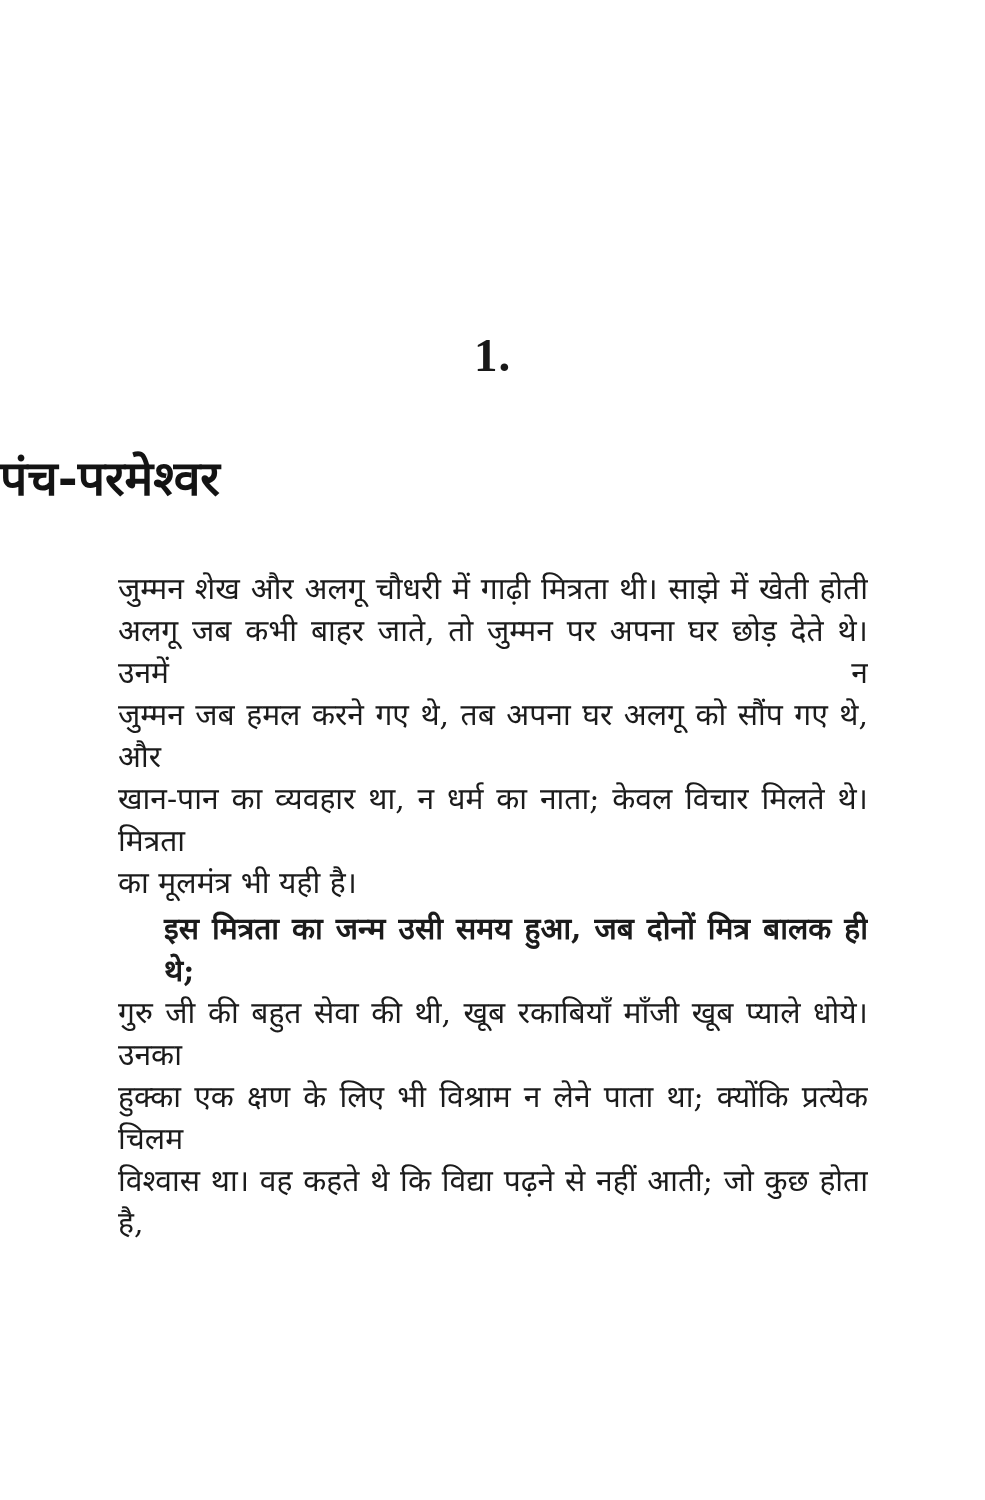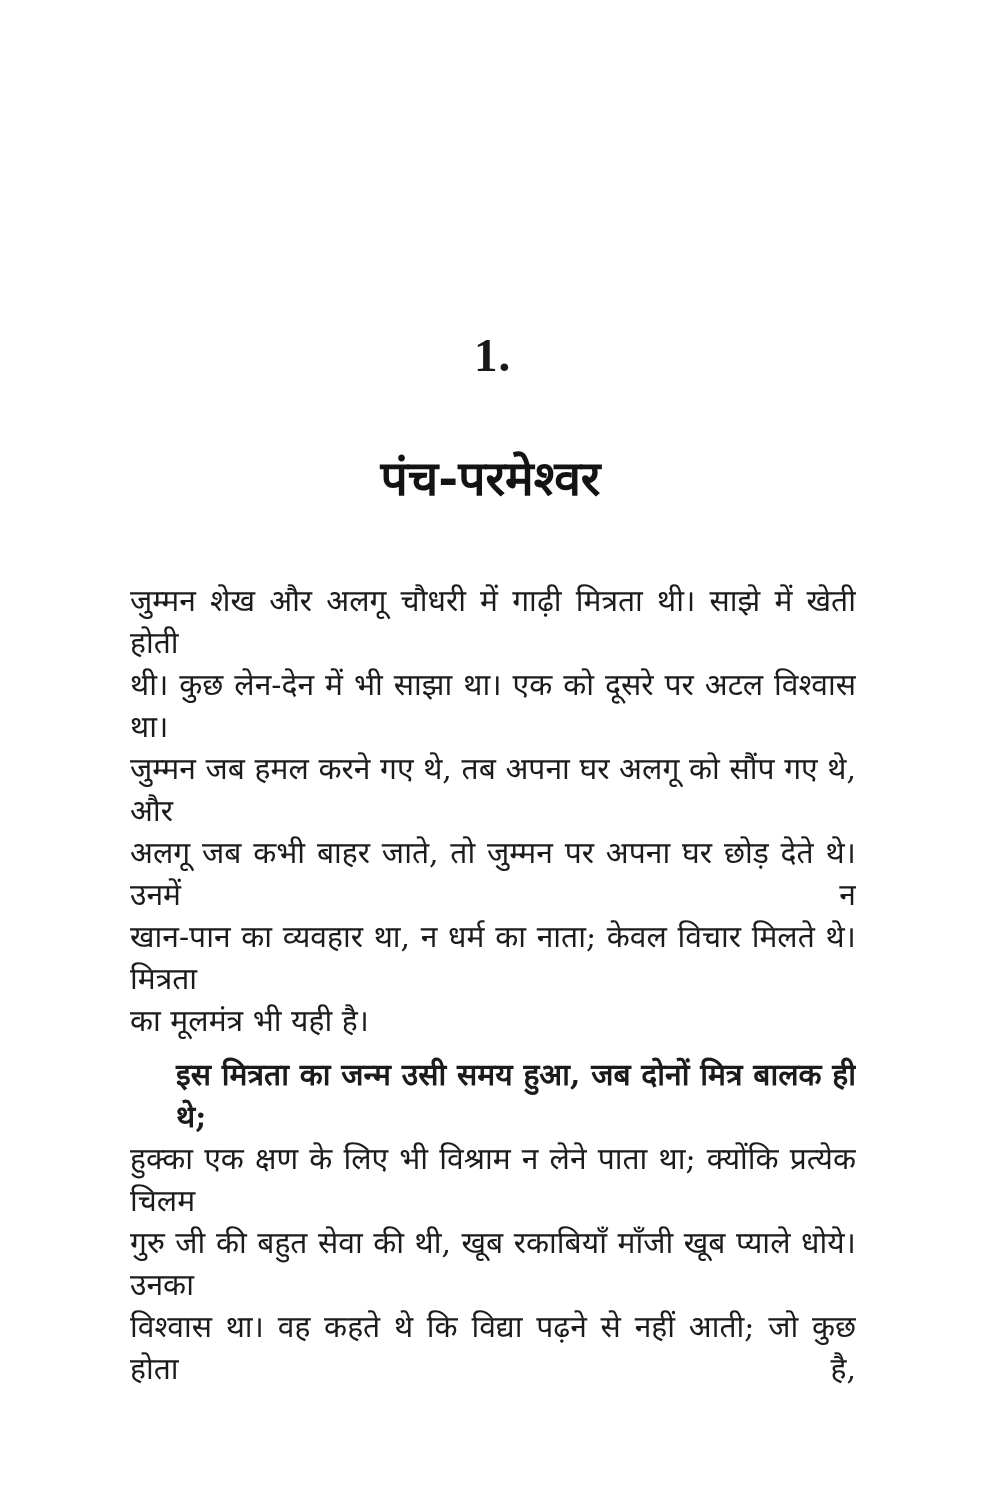--- a/index.html
+++ b/index.html
@@ -35,7 +35,6 @@
     right: 4px;
     top: 448px;
     margin: 0;
-    text-align: center;
     font-size: 48px;
     line-height: 60px;
     font-weight: 700;

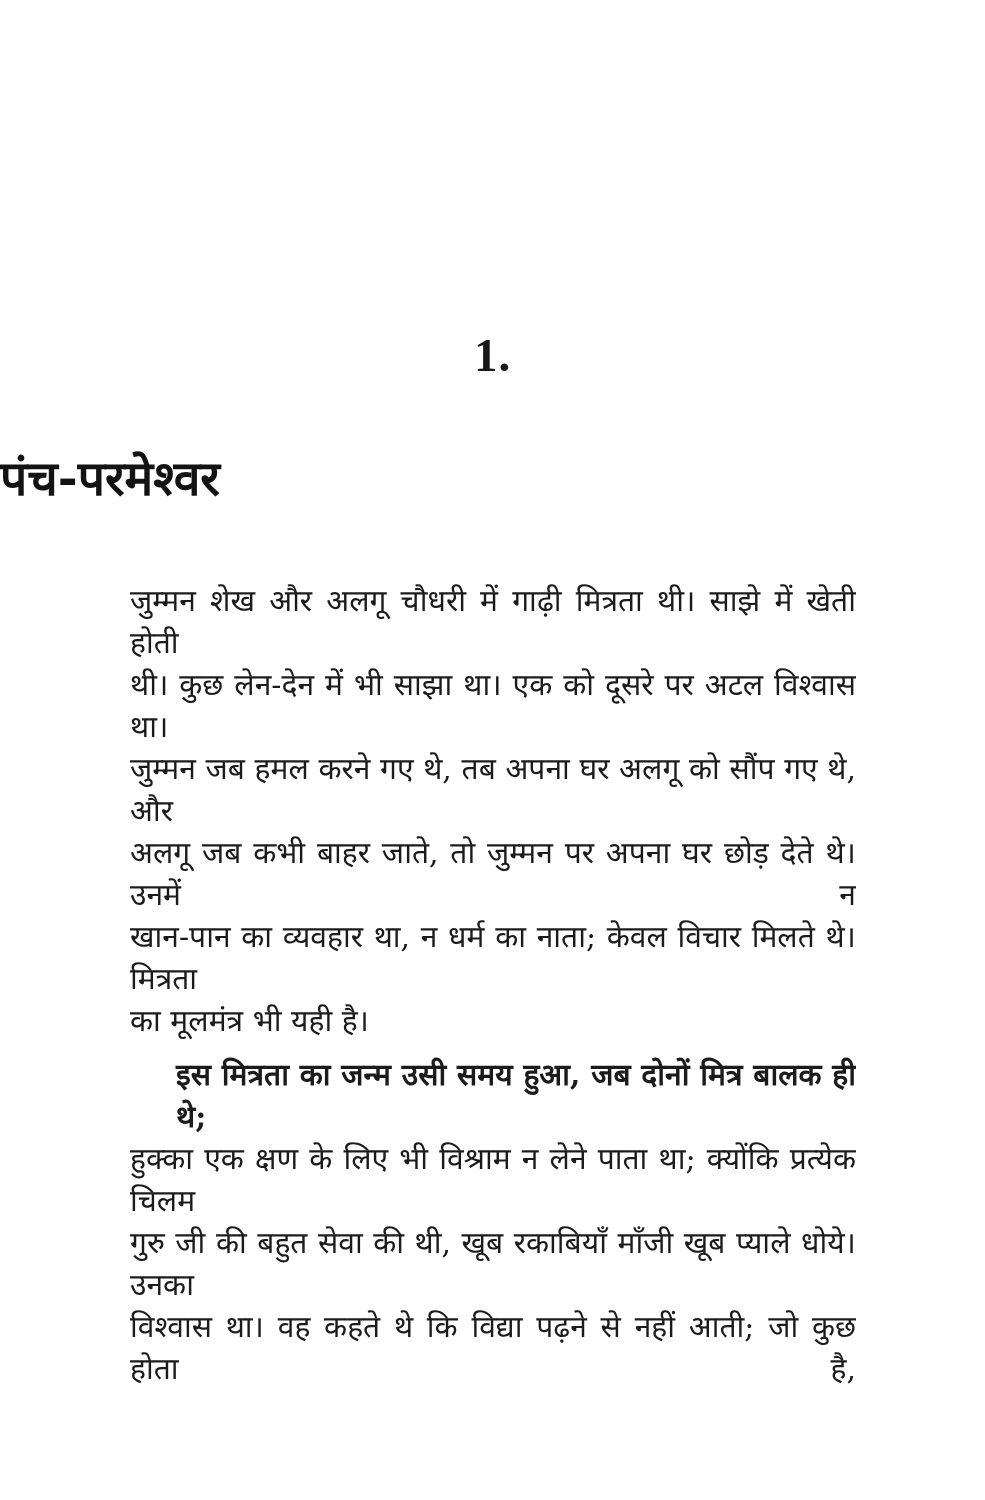--- a/index.html
+++ b/index.html
@@ -50,7 +50,7 @@
     color: #1b1b1b;
   }
   .para {
-    margin: 12px;
+    margin: 0;
   }
   .para + .para {
     margin-top: 4px;

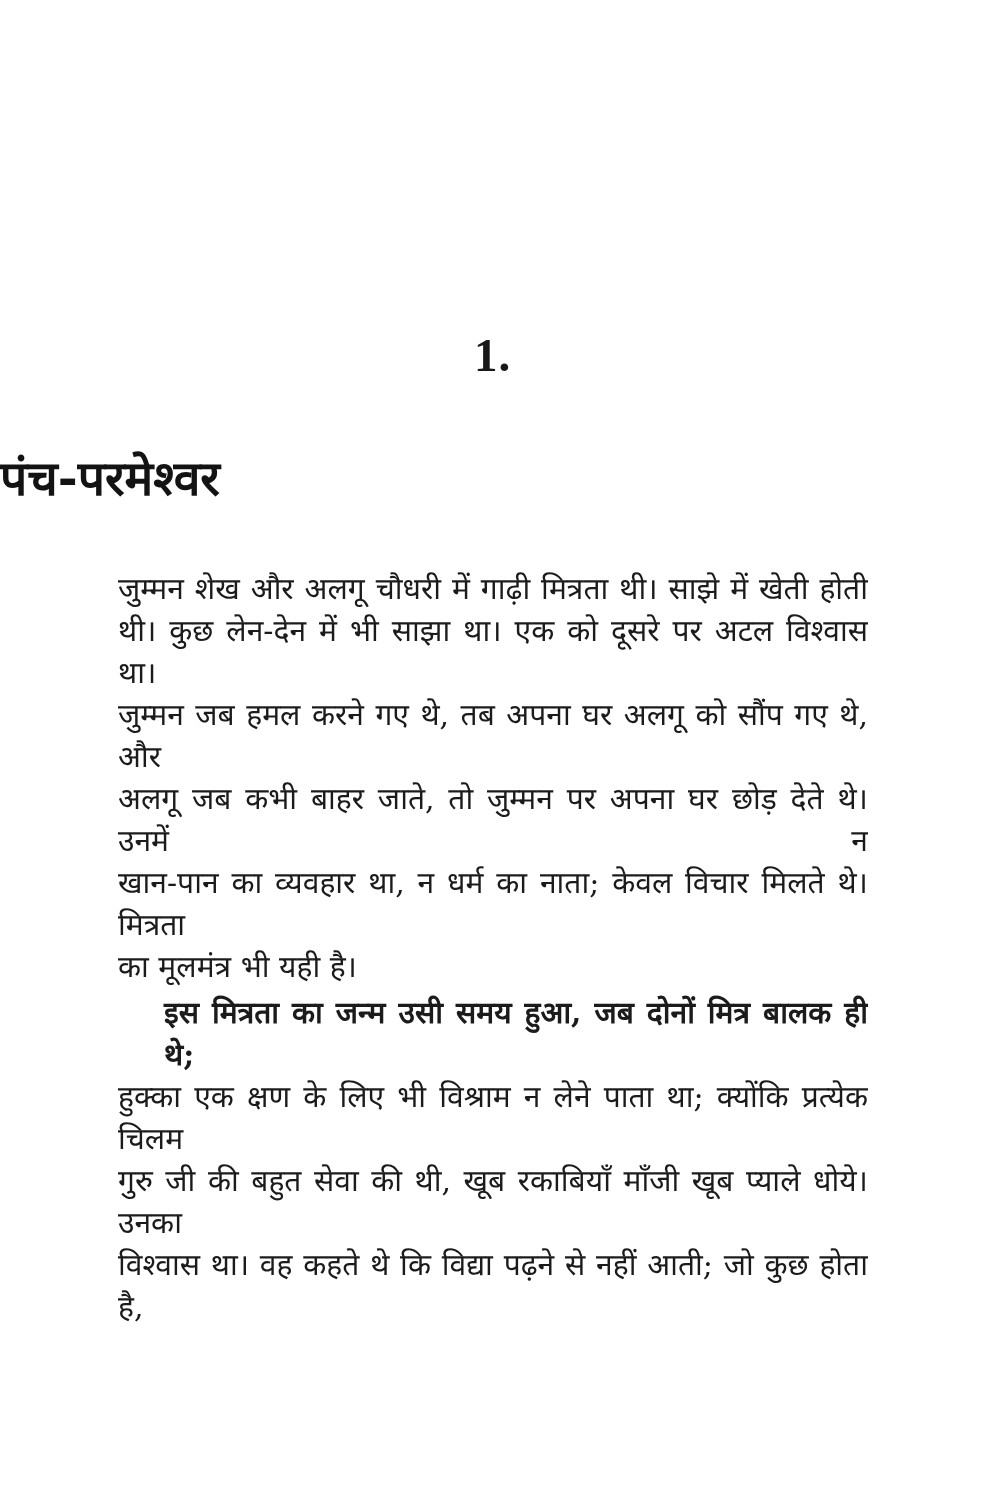--- a/index.html
+++ b/index.html
@@ -84,7 +84,6 @@
   <div class="body-text">
       <div class="para">
         <div class="line">जुम्मन शेख और अलगू चौधरी में गाढ़ी मित्रता थी। साझे में खेती होती</div>
-        <div class="line">थी। कुछ लेन-देन में भी साझा था। एक को दूसरे पर अटल विश्वास था।</div>
         <div class="line">जुम्मन जब हमल करने गए थे, तब अपना घर अलगू को सौंप गए थे, और</div>
         <div class="line">अलगू जब कभी बाहर जाते, तो जुम्मन पर अपना घर छोड़ देते थे। उनमें न</div>
         <div class="line">खान-पान का व्यवहार था, न धर्म का नाता; केवल विचार मिलते थे। मित्रता</div>

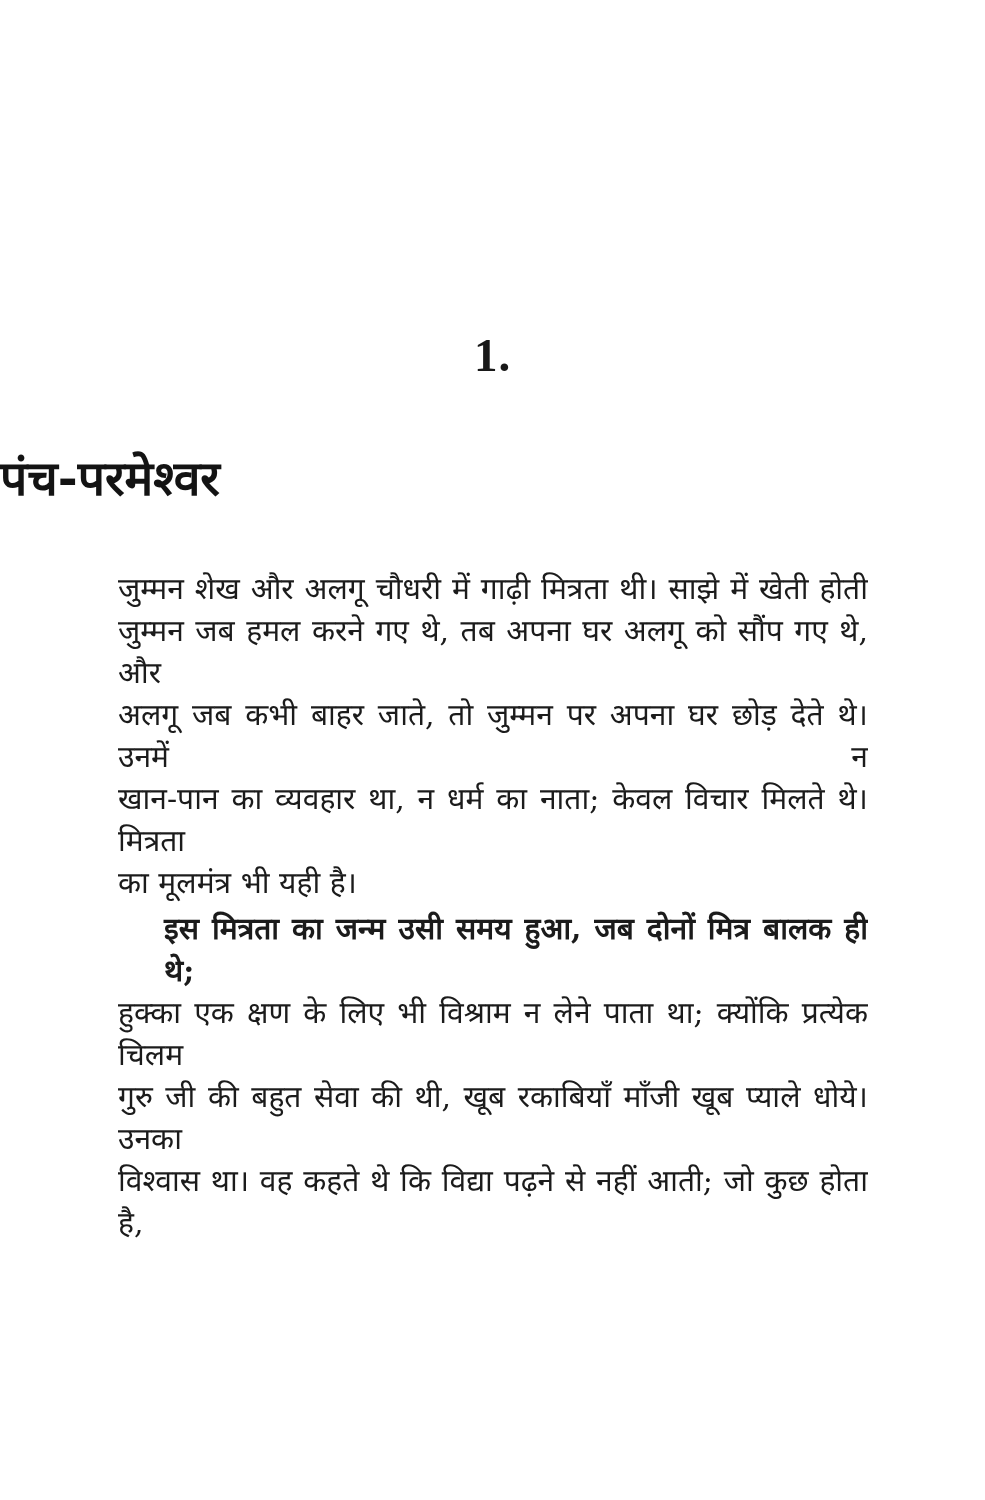--- a/index.html
+++ b/index.html
@@ -84,8 +84,8 @@
   <div class="body-text">
       <div class="para">
         <div class="line">जुम्मन शेख और अलगू चौधरी में गाढ़ी मित्रता थी। साझे में खेती होती</div>
+        <div class="line">अलगू जब कभी बाहर जाते, तो जुम्मन पर अपना घर छोड़ देते थे। उनमें न</div>
         <div class="line">जुम्मन जब हमल करने गए थे, तब अपना घर अलगू को सौंप गए थे, और</div>
-        <div class="line">अलगू जब कभी बाहर जाते, तो जुम्मन पर अपना घर छोड़ देते थे। उनमें न</div>
         <div class="line">खान-पान का व्यवहार था, न धर्म का नाता; केवल विचार मिलते थे। मित्रता</div>
         <div class="line no-justify">का मूलमंत्र भी यही है।</div>
       </div>

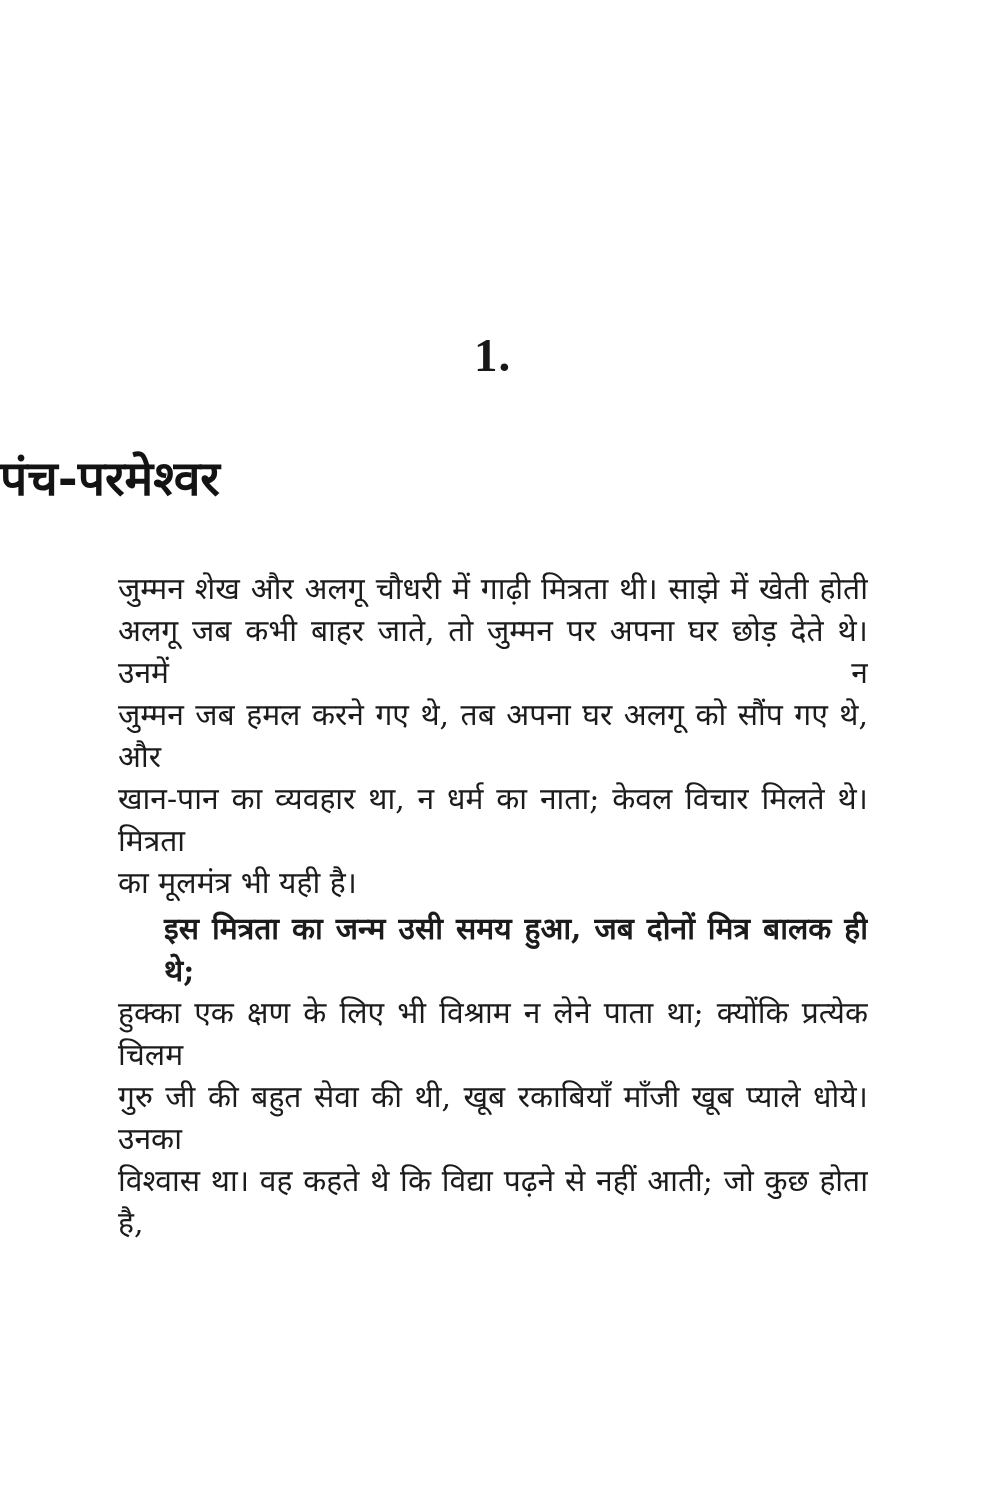--- a/index.html
+++ b/index.html
@@ -91,8 +91,8 @@
       </div>
       <div class="para">
         <div class="line indent">इस मित्रता का जन्म उसी समय हुआ, जब दोनों मित्र बालक ही थे;</div>
+        <div class="line">गुरु जी की बहुत सेवा की थी, खूब रकाबियाँ माँजी खूब प्याले धोये। उनका</div>
         <div class="line">हुक्का एक क्षण के लिए भी विश्राम न लेने पाता था; क्योंकि प्रत्येक चिलम</div>
-        <div class="line">गुरु जी की बहुत सेवा की थी, खूब रकाबियाँ माँजी खूब प्याले धोये। उनका</div>
         <div class="line">विश्वास था। वह कहते थे कि विद्या पढ़ने से नहीं आती; जो कुछ होता है,</div>
       </div>
     </div>

